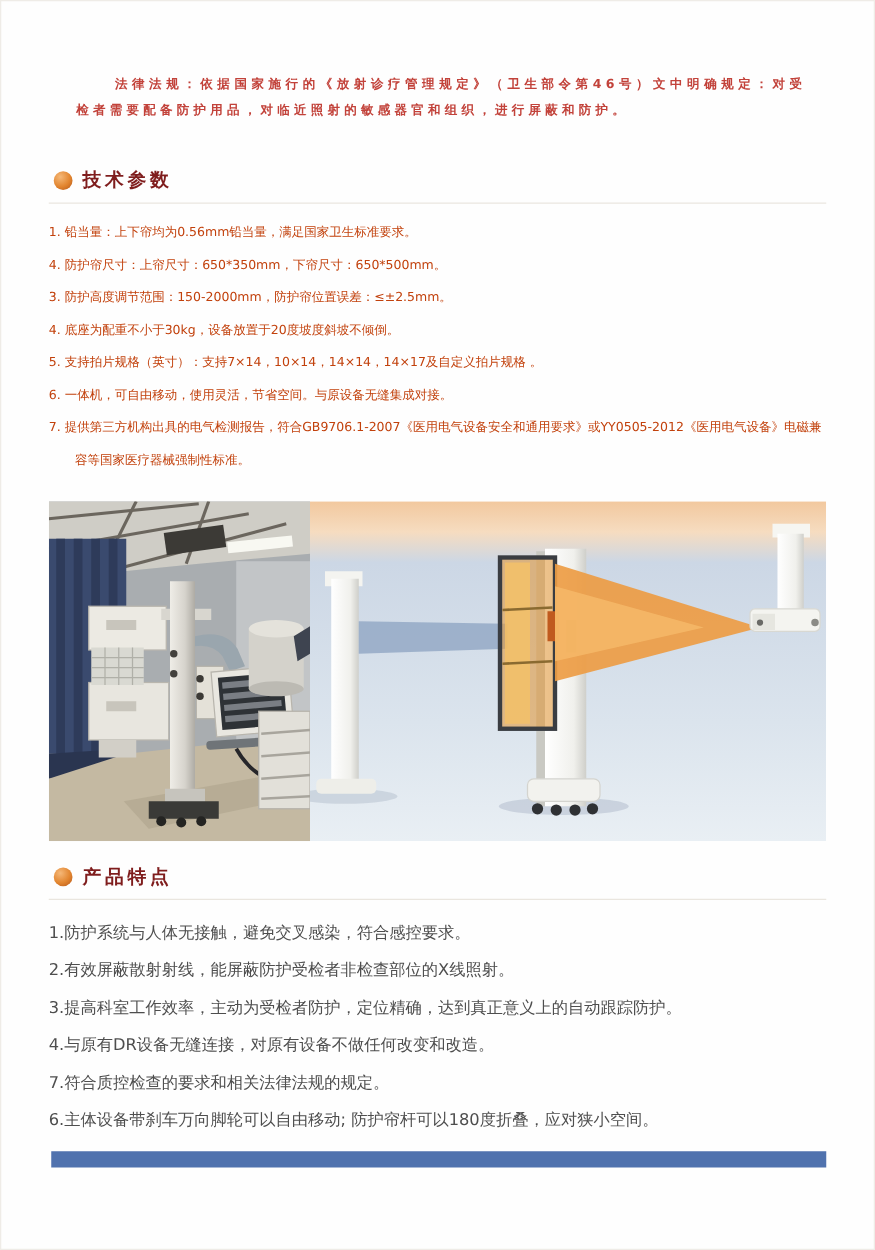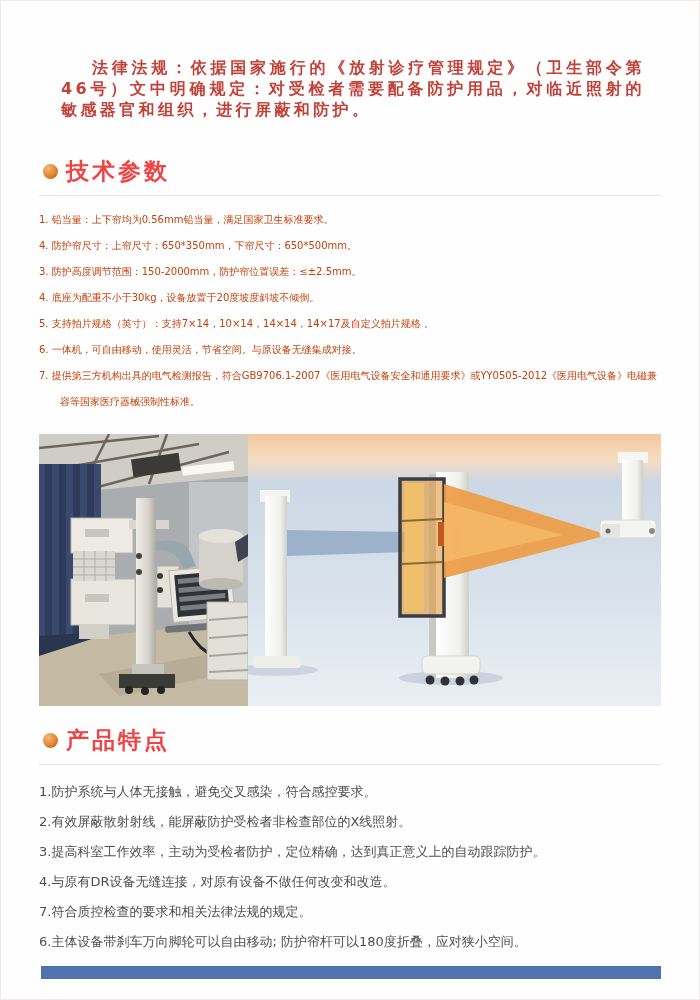--- a/index.html
+++ b/index.html
@@ -21,7 +21,7 @@
     width:584px;
     color:#c2423a;
     font-weight:bold;
-    font-size:16px;
+    font-size:10px;
     line-height:21px;
     letter-spacing:3.4px;
     text-indent:31px;

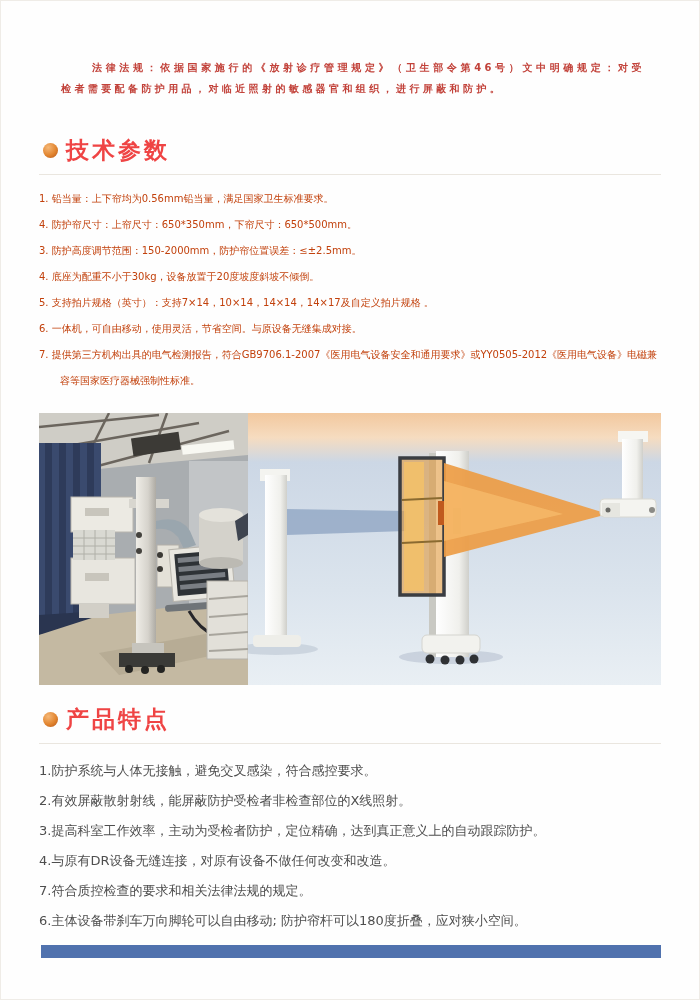--- a/index.html
+++ b/index.html
@@ -42,8 +42,8 @@
     flex:0 0 auto;
   }
   .section-title {
-    font-size:23px; font-weight:bold;
-    color:#ef4444;
+    font-size:15px; font-weight:bold;
+    color:#7f1d1d;
     letter-spacing:3px;
   }
   

